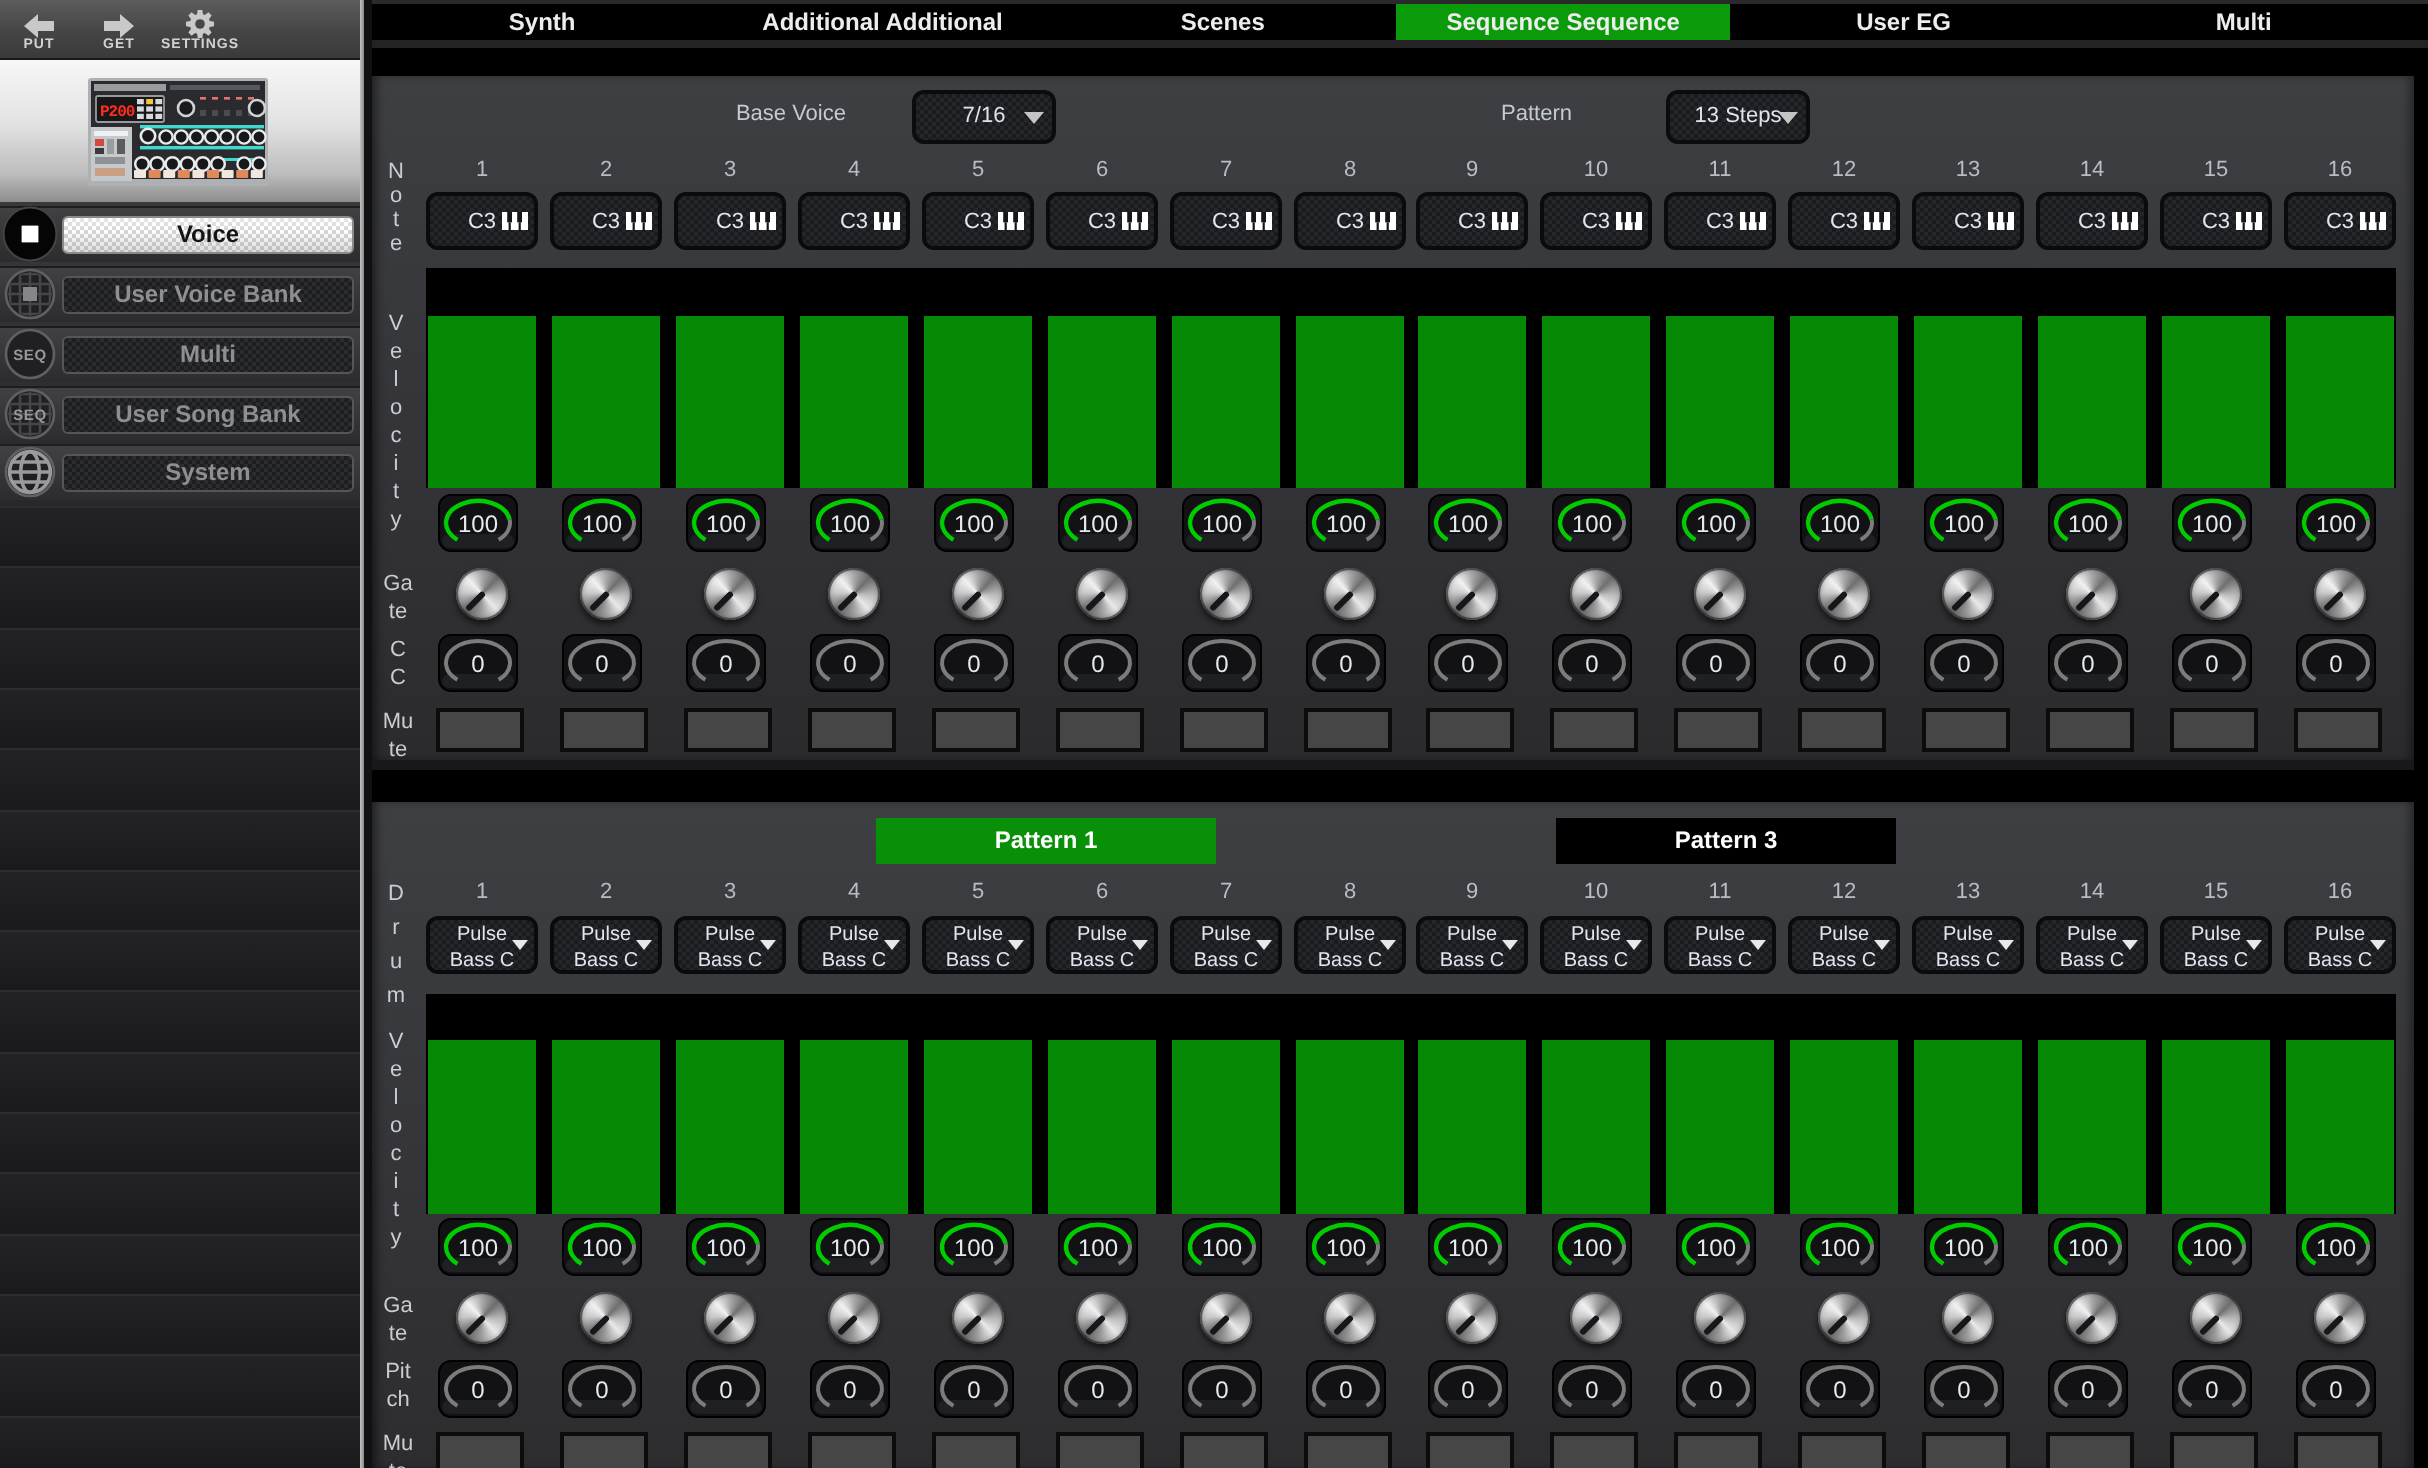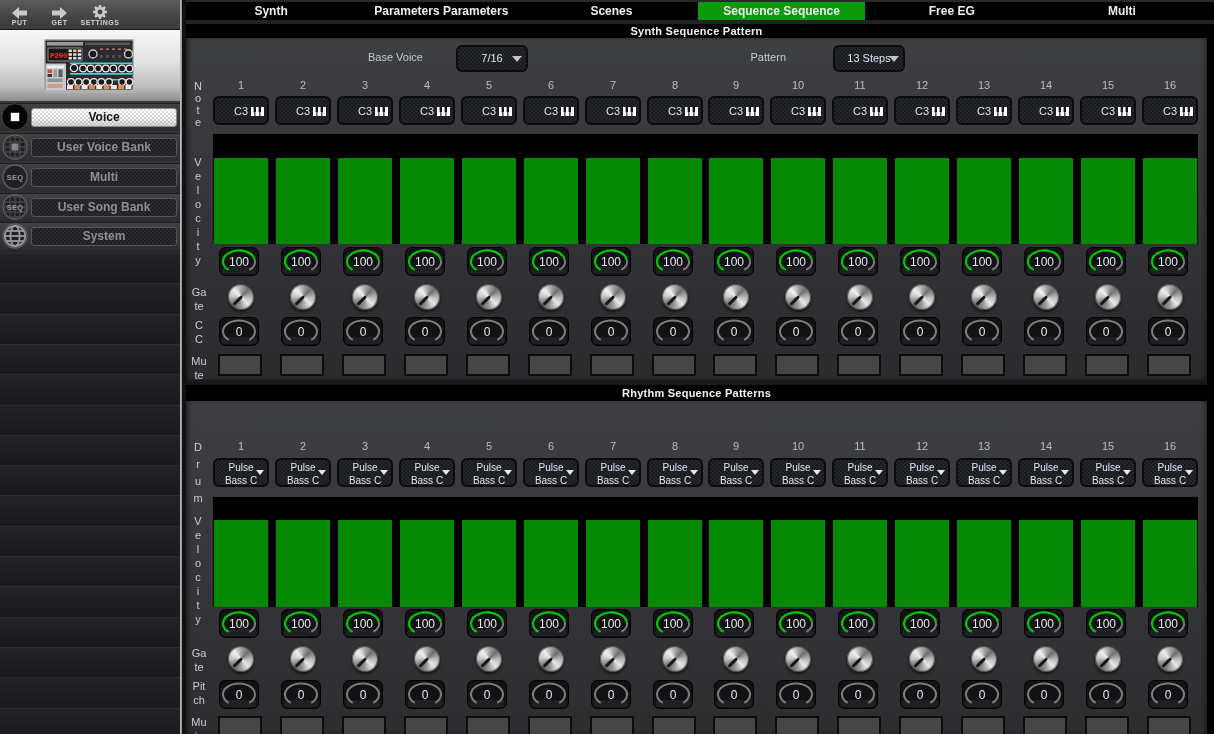--- a/index.html
+++ b/index.html
@@ -189,7 +189,7 @@
 <div class="abs" style="left:186px;top:0;width:1028px;height:734px;background:#000"></div>
 <div class="abs" style="left:186px;top:0;width:1028px;height:2px;background:#2a2a2c"></div>
 <div class="tab" style="left:187.5px;width:167.2px;background:#000">Synth</div>
-<div class="tab" style="left:357.7px;width:167.2px;background:#000">Parameters Parameters</div>
+<div class="tab" style="left:357.7px;width:167.2px;background:#000">Additional Additional</div>
 <div class="tab" style="left:527.8px;width:167.2px;background:#000">Scenes</div>
 <div class="tab" style="left:698.0px;width:167.2px;background:#0a9a0a">Sequence Sequence</div>
 <div class="tab" style="left:868.2px;width:167.2px;background:#000">Free EG</div>

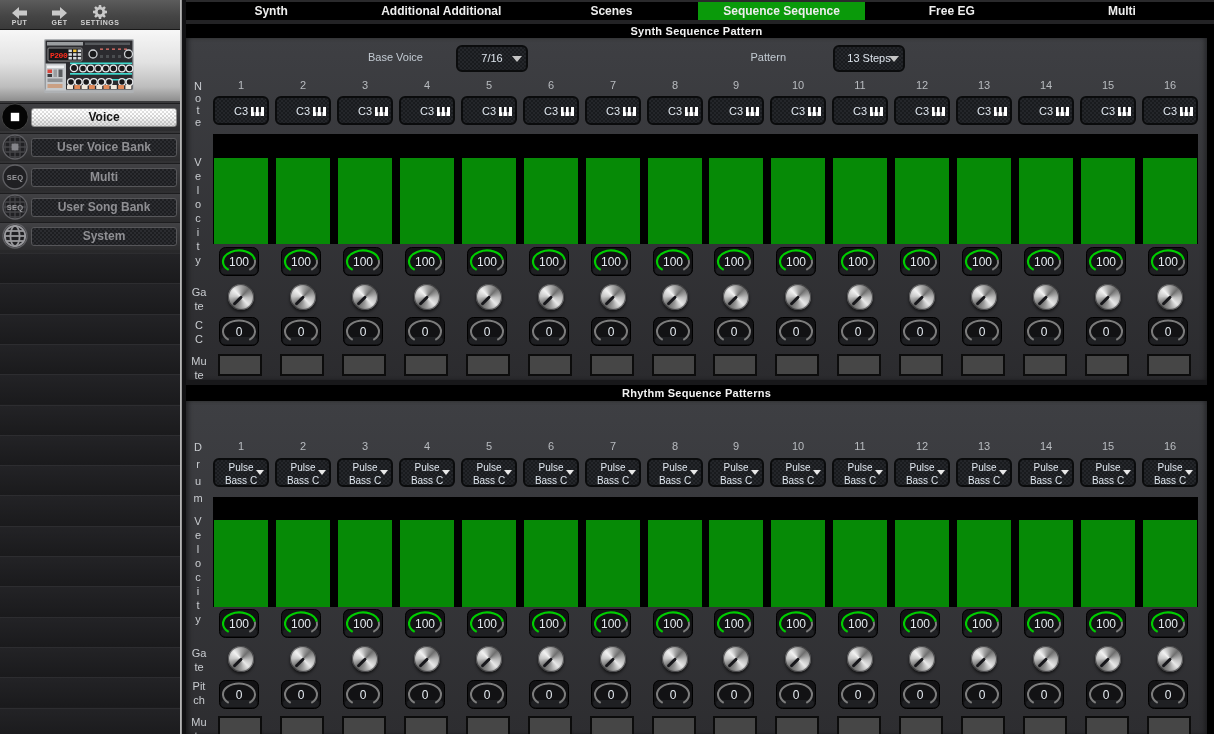--- a/index.html
+++ b/index.html
@@ -192,7 +192,7 @@
 <div class="tab" style="left:357.7px;width:167.2px;background:#000">Additional Additional</div>
 <div class="tab" style="left:527.8px;width:167.2px;background:#000">Scenes</div>
 <div class="tab" style="left:698.0px;width:167.2px;background:#0a9a0a">Sequence Sequence</div>
-<div class="tab" style="left:868.2px;width:167.2px;background:#000">Free EG</div>
+<div class="tab" style="left:868.2px;width:167.2px;background:#000">User EG</div>
 <div class="tab" style="left:1038.3px;width:167.2px;background:#000">Multi</div>
 <div class="abs" style="left:186px;top:20px;width:1028px;height:4px;background:#232325"></div>
 <div class="title" style="top:24px;height:14px;line-height:14px">Synth Sequence Pattern</div>

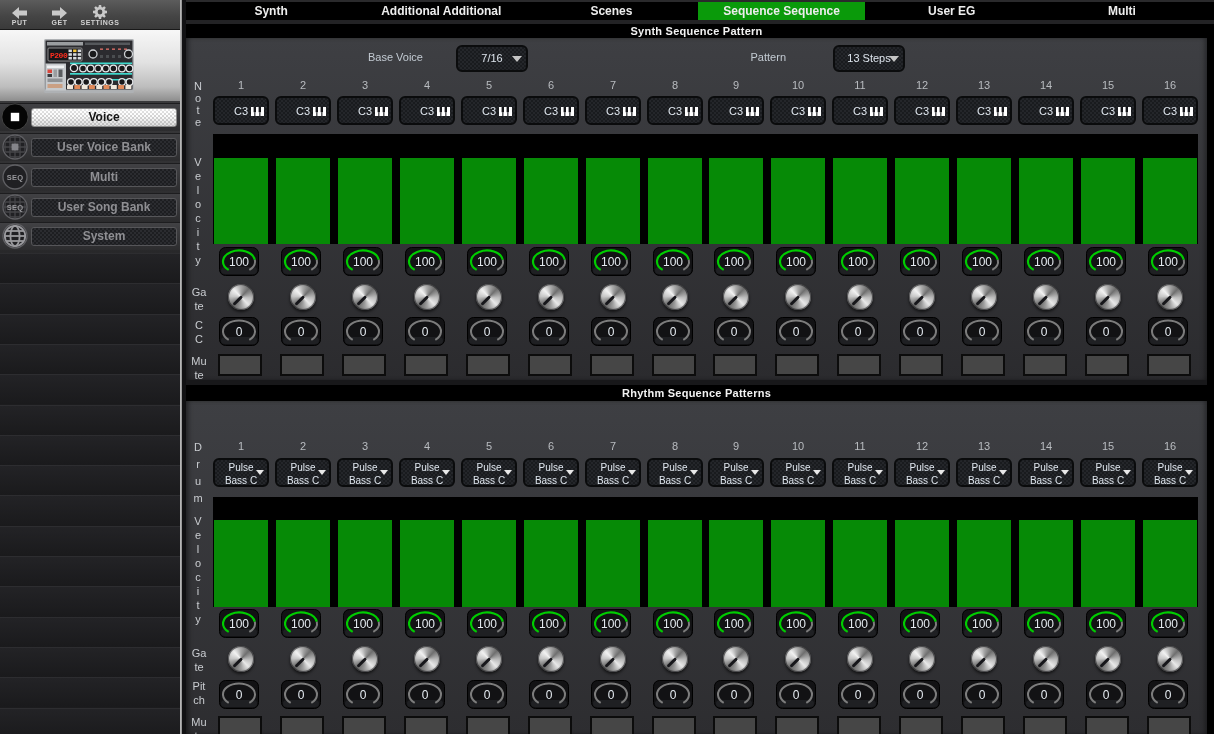--- a/index.html
+++ b/index.html
@@ -195,7 +195,6 @@
 <div class="tab" style="left:868.2px;width:167.2px;background:#000">User EG</div>
 <div class="tab" style="left:1038.3px;width:167.2px;background:#000">Multi</div>
 <div class="abs" style="left:186px;top:20px;width:1028px;height:4px;background:#232325"></div>
-<div class="title" style="top:24px;height:14px;line-height:14px">Synth Sequence Pattern</div>
 <div class="abs" style="left:186px;top:38px;width:1021px;height:342px;background:linear-gradient(#3e3f43,#2b2b2e);box-shadow:inset 4px 0 5px -2px rgba(0,0,0,.5),inset -4px 0 5px -2px rgba(0,0,0,.4)"></div>
 <div class="abs" style="left:186px;top:380px;width:1021px;height:5px;background:#18181a"></div>
 <div class="title" style="top:385px;height:16px;line-height:16px">Rhythm Sequence Patterns</div>

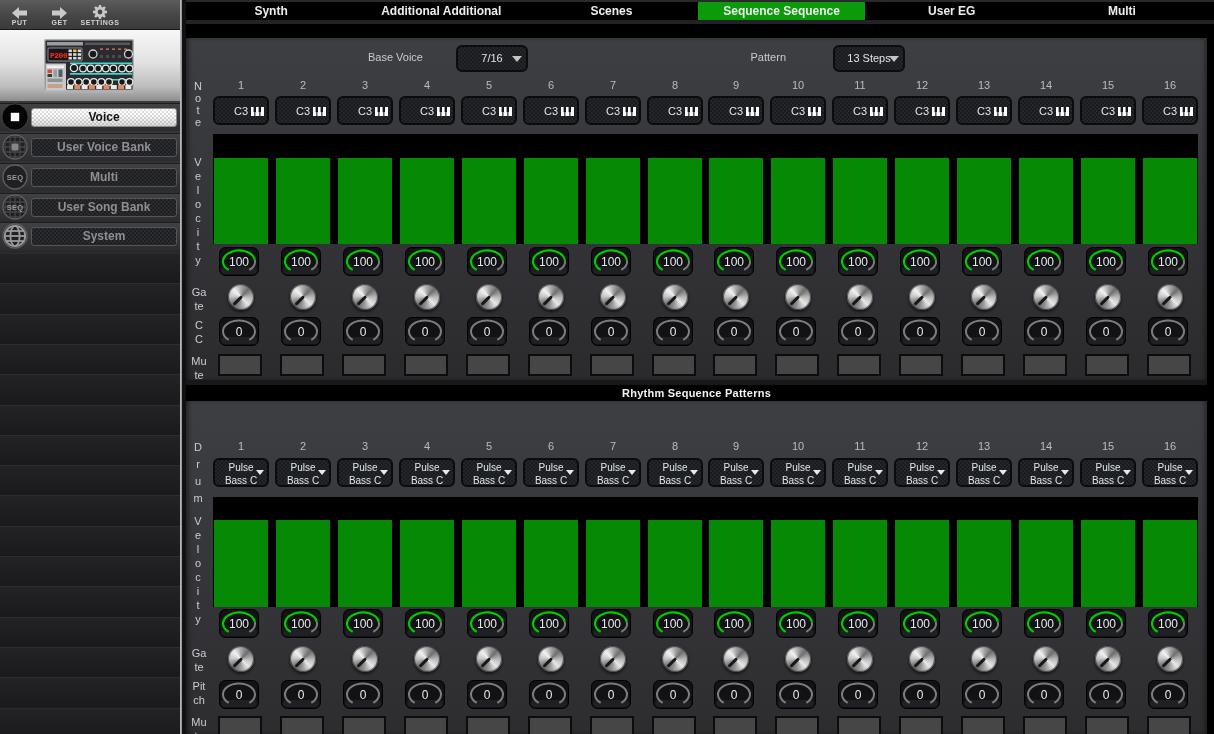--- a/index.html
+++ b/index.html
@@ -197,7 +197,6 @@
 <div class="abs" style="left:186px;top:20px;width:1028px;height:4px;background:#232325"></div>
 <div class="abs" style="left:186px;top:38px;width:1021px;height:342px;background:linear-gradient(#3e3f43,#2b2b2e);box-shadow:inset 4px 0 5px -2px rgba(0,0,0,.5),inset -4px 0 5px -2px rgba(0,0,0,.4)"></div>
 <div class="abs" style="left:186px;top:380px;width:1021px;height:5px;background:#18181a"></div>
-<div class="title" style="top:385px;height:16px;line-height:16px">Rhythm Sequence Patterns</div>
 <div class="abs" style="left:186px;top:401px;width:1021px;height:333px;background:linear-gradient(#3e3f43,#2d2d30);box-shadow:inset 4px 0 5px -2px rgba(0,0,0,.5),inset -4px 0 5px -2px rgba(0,0,0,.4)"></div>
 <div class="lbl" style="left:343px;top:51px;width:80px;text-align:right">Base Voice</div>
 <div class="dd" style="left:456px;top:45px"><span>7/16</span><span class="ar"></span></div>

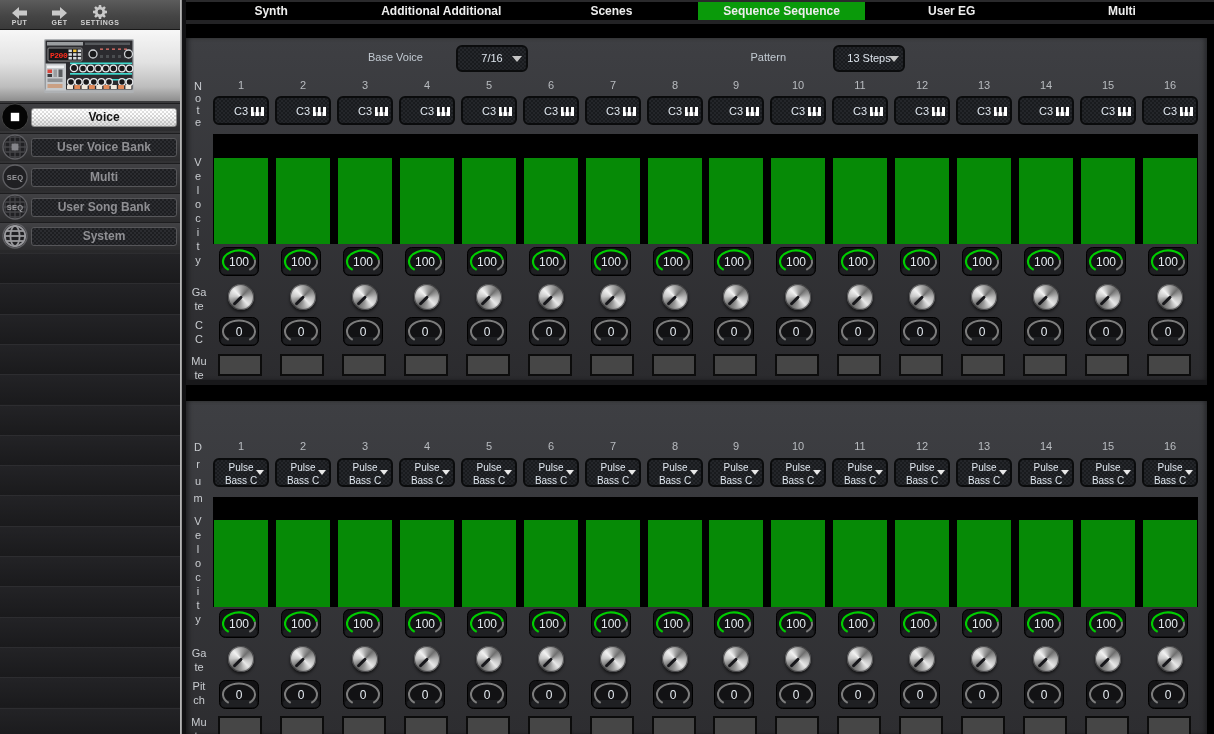--- a/index.html
+++ b/index.html
@@ -661,6 +661,7 @@
 <div class="mute" style="left:1023px;top:354px"></div>
 <div class="mute" style="left:1085px;top:354px"></div>
 <div class="mute" style="left:1147px;top:354px"></div>
+<div class="abs" style="left:438px;top:409px;width:170px;height:23px;background:#089008;color:#fff;font-weight:bold;font-size:12px;text-align:center;line-height:23px">Pattern 1</div>
 <div class="nbtn chk" style="left:213px;top:458px;font-size:10px">
       <div class="abs" style="left:0;top:2px;width:52px;text-align:center">Pulse</div>
       <div class="abs" style="left:0;top:15px;width:52px;text-align:center">Bass C</div>

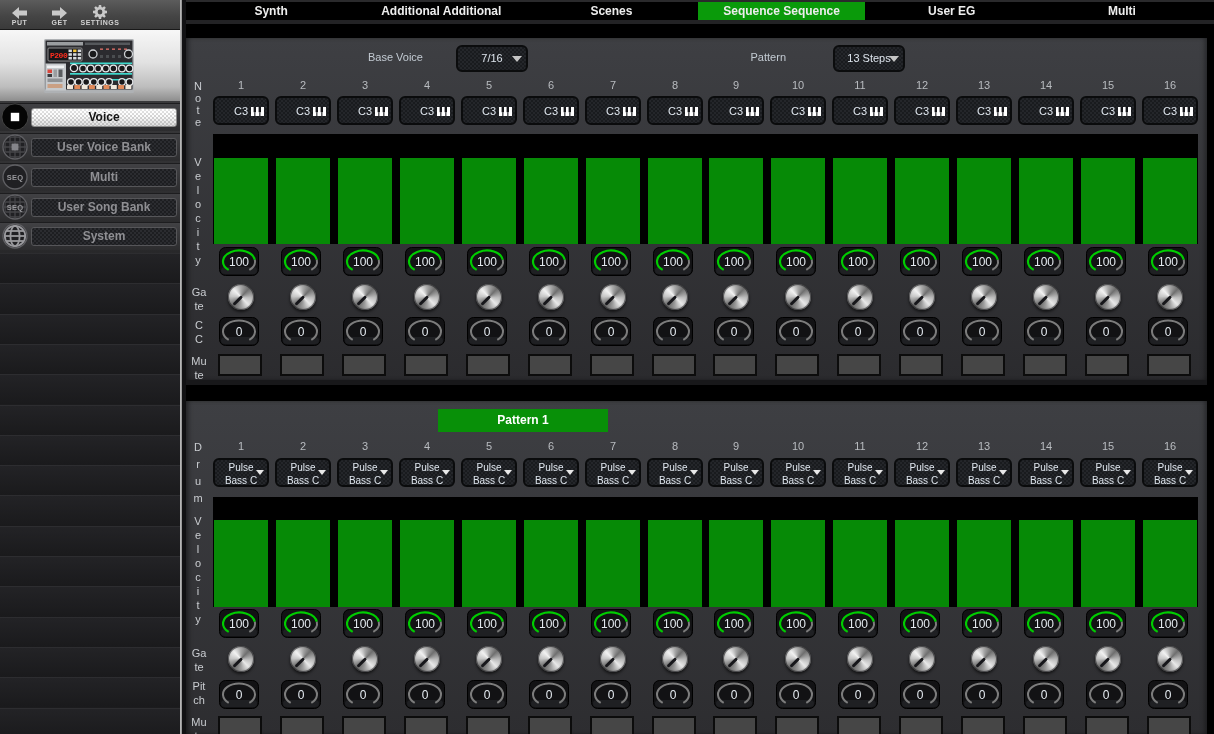--- a/index.html
+++ b/index.html
@@ -662,6 +662,7 @@
 <div class="mute" style="left:1085px;top:354px"></div>
 <div class="mute" style="left:1147px;top:354px"></div>
 <div class="abs" style="left:438px;top:409px;width:170px;height:23px;background:#089008;color:#fff;font-weight:bold;font-size:12px;text-align:center;line-height:23px">Pattern 1</div>
+<div class="abs" style="left:778px;top:409px;width:170px;height:23px;background:#000;color:#fff;font-weight:bold;font-size:12px;text-align:center;line-height:23px">Pattern 3</div>
 <div class="nbtn chk" style="left:213px;top:458px;font-size:10px">
       <div class="abs" style="left:0;top:2px;width:52px;text-align:center">Pulse</div>
       <div class="abs" style="left:0;top:15px;width:52px;text-align:center">Bass C</div>

